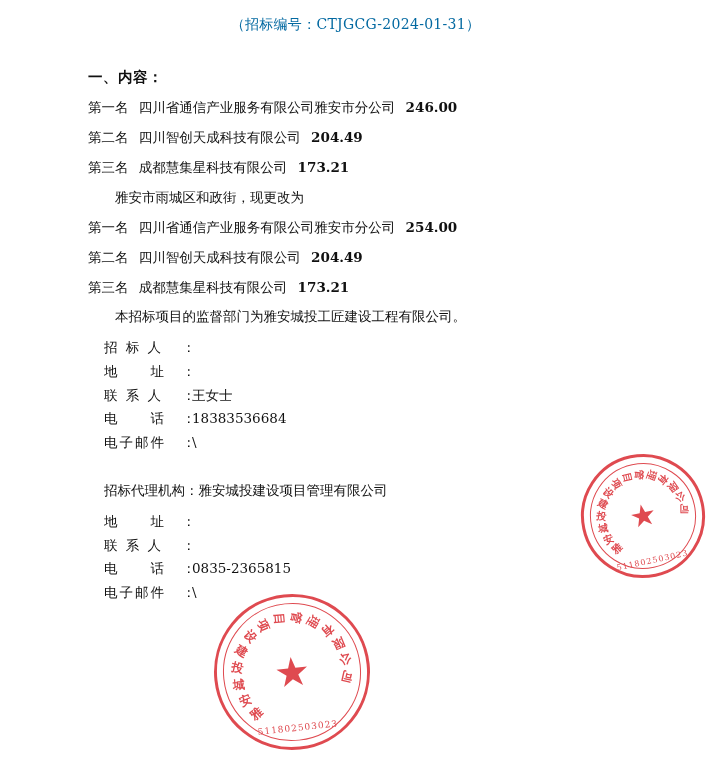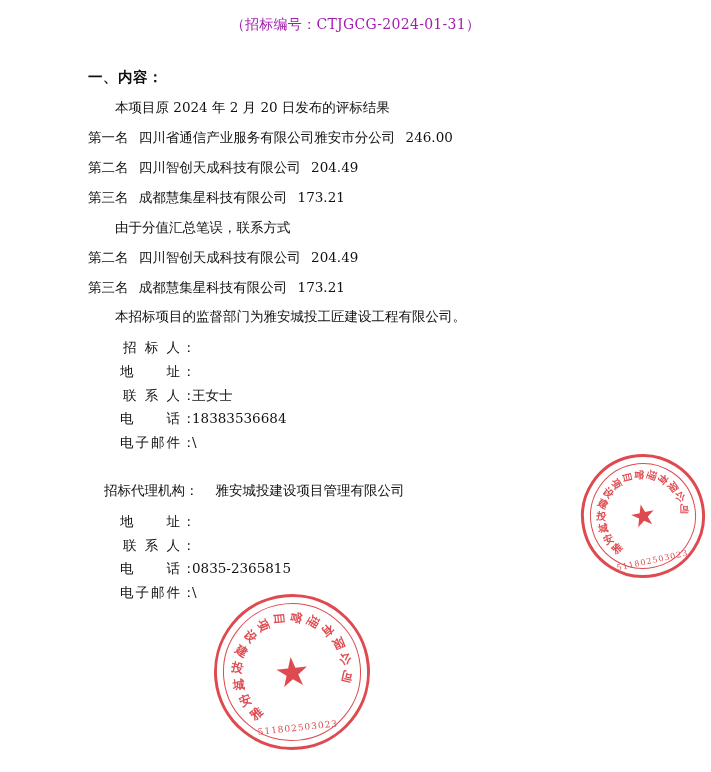--- a/index.html
+++ b/index.html
@@ -35,7 +35,7 @@
     font-size: 14px;
     margin-top: 16px;
     letter-spacing: 0.3px;
-    color: #a21caf;
+    color: #0369a1;
   }
   .body-block {
     margin-top: 24px;

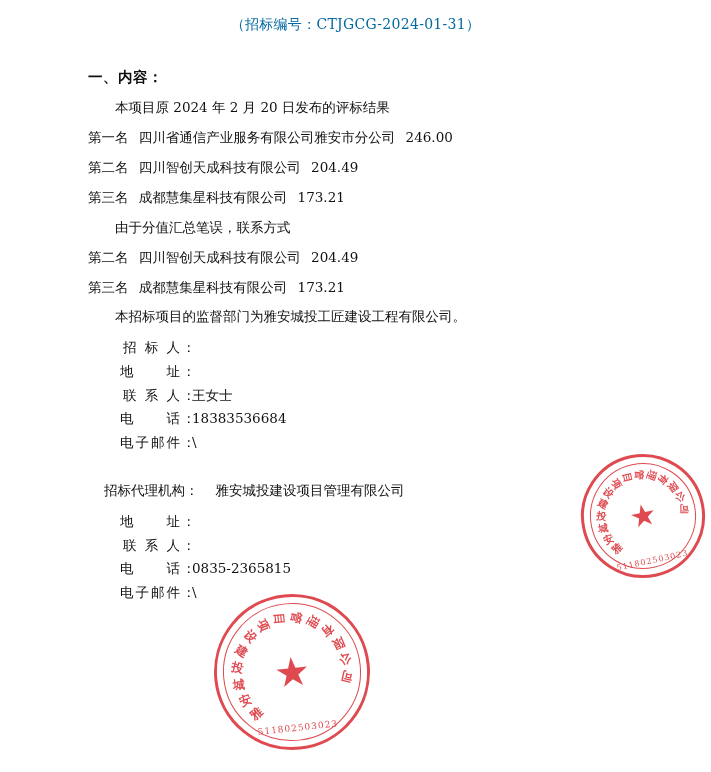--- a/index.html
+++ b/index.html
@@ -196,7 +196,6 @@
   <div class="body-block">
 
     <div class="section-heading first">一、内容：</div>
-    <div class="para">本项目原 2024 年 2 月 20 日发布的评标结果</div>
 
     <div class="rank-line">
       <span class="rank">第一名</span>

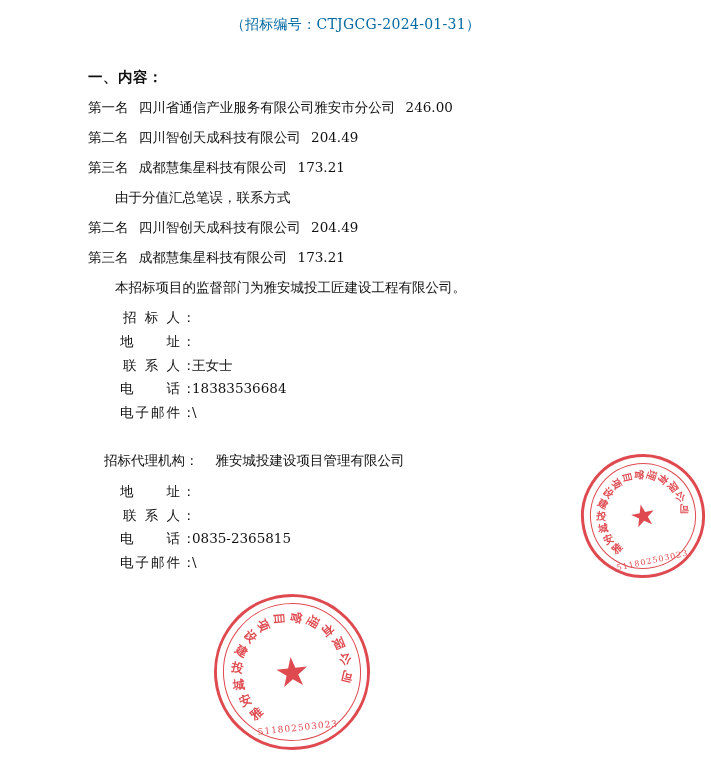--- a/index.html
+++ b/index.html
@@ -68,6 +68,7 @@
   .rank-line .amount {
     margin-left: 6px;
     font-family: "DejaVu Serif", serif;
+    font-weight: bold;
   }
   .contact-list {
     margin: 8px 0 0 0;

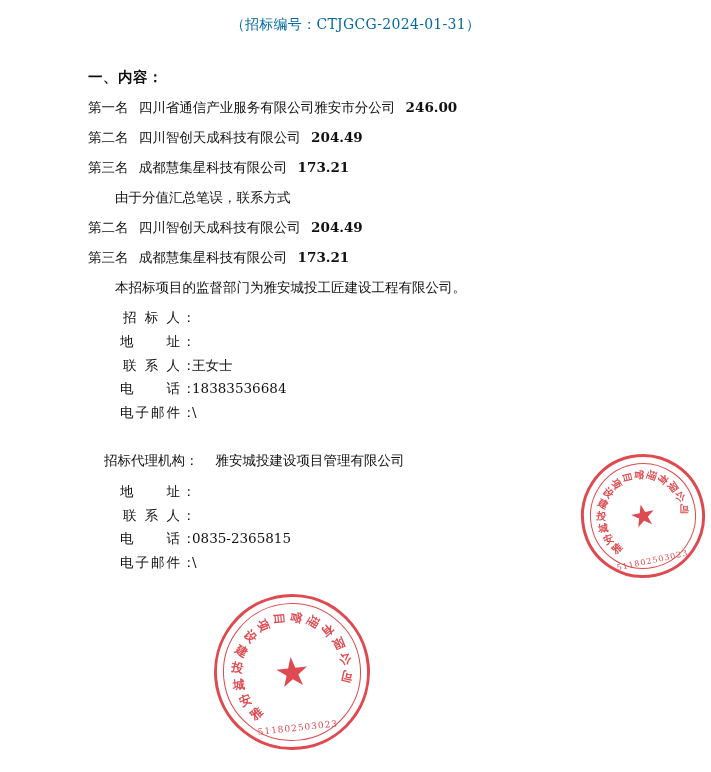--- a/index.html
+++ b/index.html
@@ -214,7 +214,7 @@
       <span class="amount">173.21</span>
     </div>
 
-    <div class="para">由于分值汇总笔误，联系方式</div>
+    <div class="para">雅安市雨城区和政街，现更改为</div>
 
     <div class="rank-line">
       <span class="rank">第二名</span>

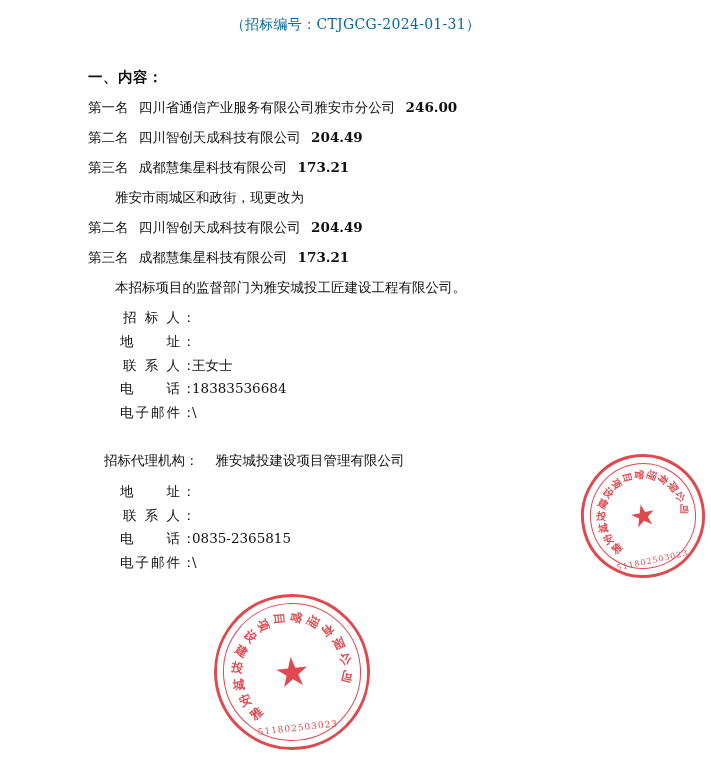--- a/index.html
+++ b/index.html
@@ -216,6 +216,11 @@
 
     <div class="para">雅安市雨城区和政街，现更改为</div>
 
+    <div class="rank-line">
+      <span class="rank">第一名</span>
+      <span class="bidder">四川省通信产业服务有限公司雅安市分公司</span>
+      <span class="amount">254.00</span>
+    </div>
     <div class="rank-line">
       <span class="rank">第二名</span>
       <span class="bidder">四川智创天成科技有限公司</span>

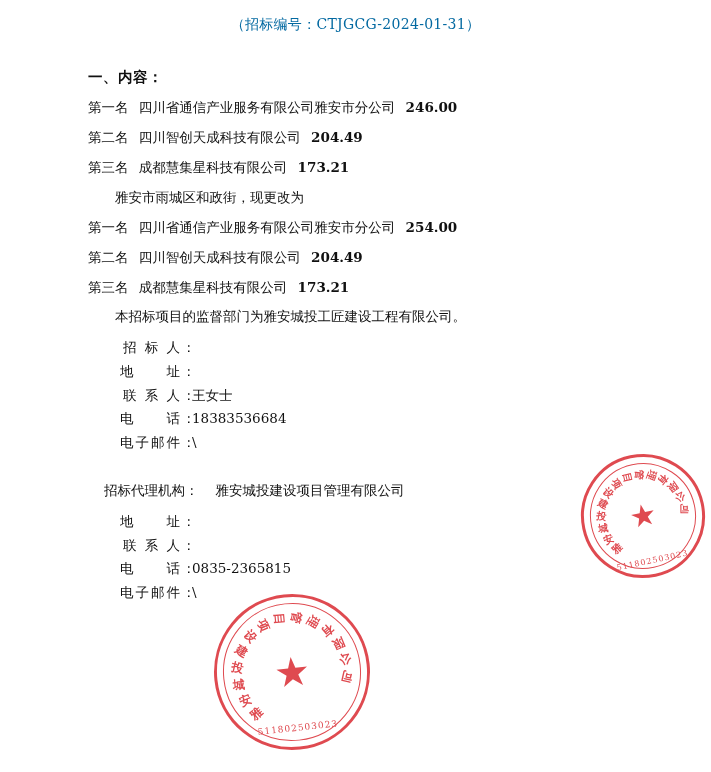--- a/index.html
+++ b/index.html
@@ -85,7 +85,6 @@
     width: 78px;
     flex: 0 0 78px;
     letter-spacing: 2px;
-    text-align: right;
   }
   .contact-row .sep {
     width: 10px;

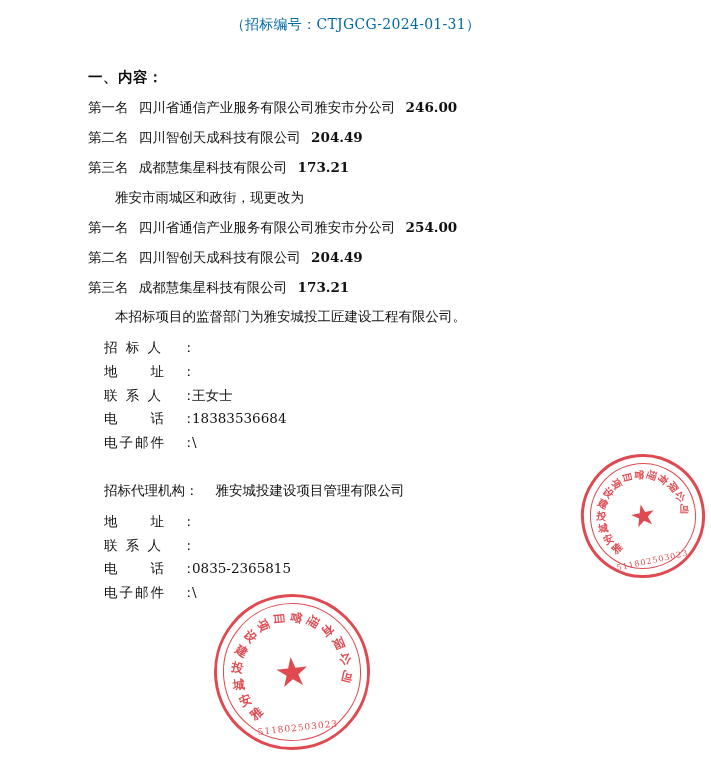--- a/index.html
+++ b/index.html
@@ -101,7 +101,6 @@
     line-height: 1.75;
     padding-left: 16px;
     display: flex;
-    gap: 17px;
   }
   .agency-title .label {
     flex: 0 0 auto;

